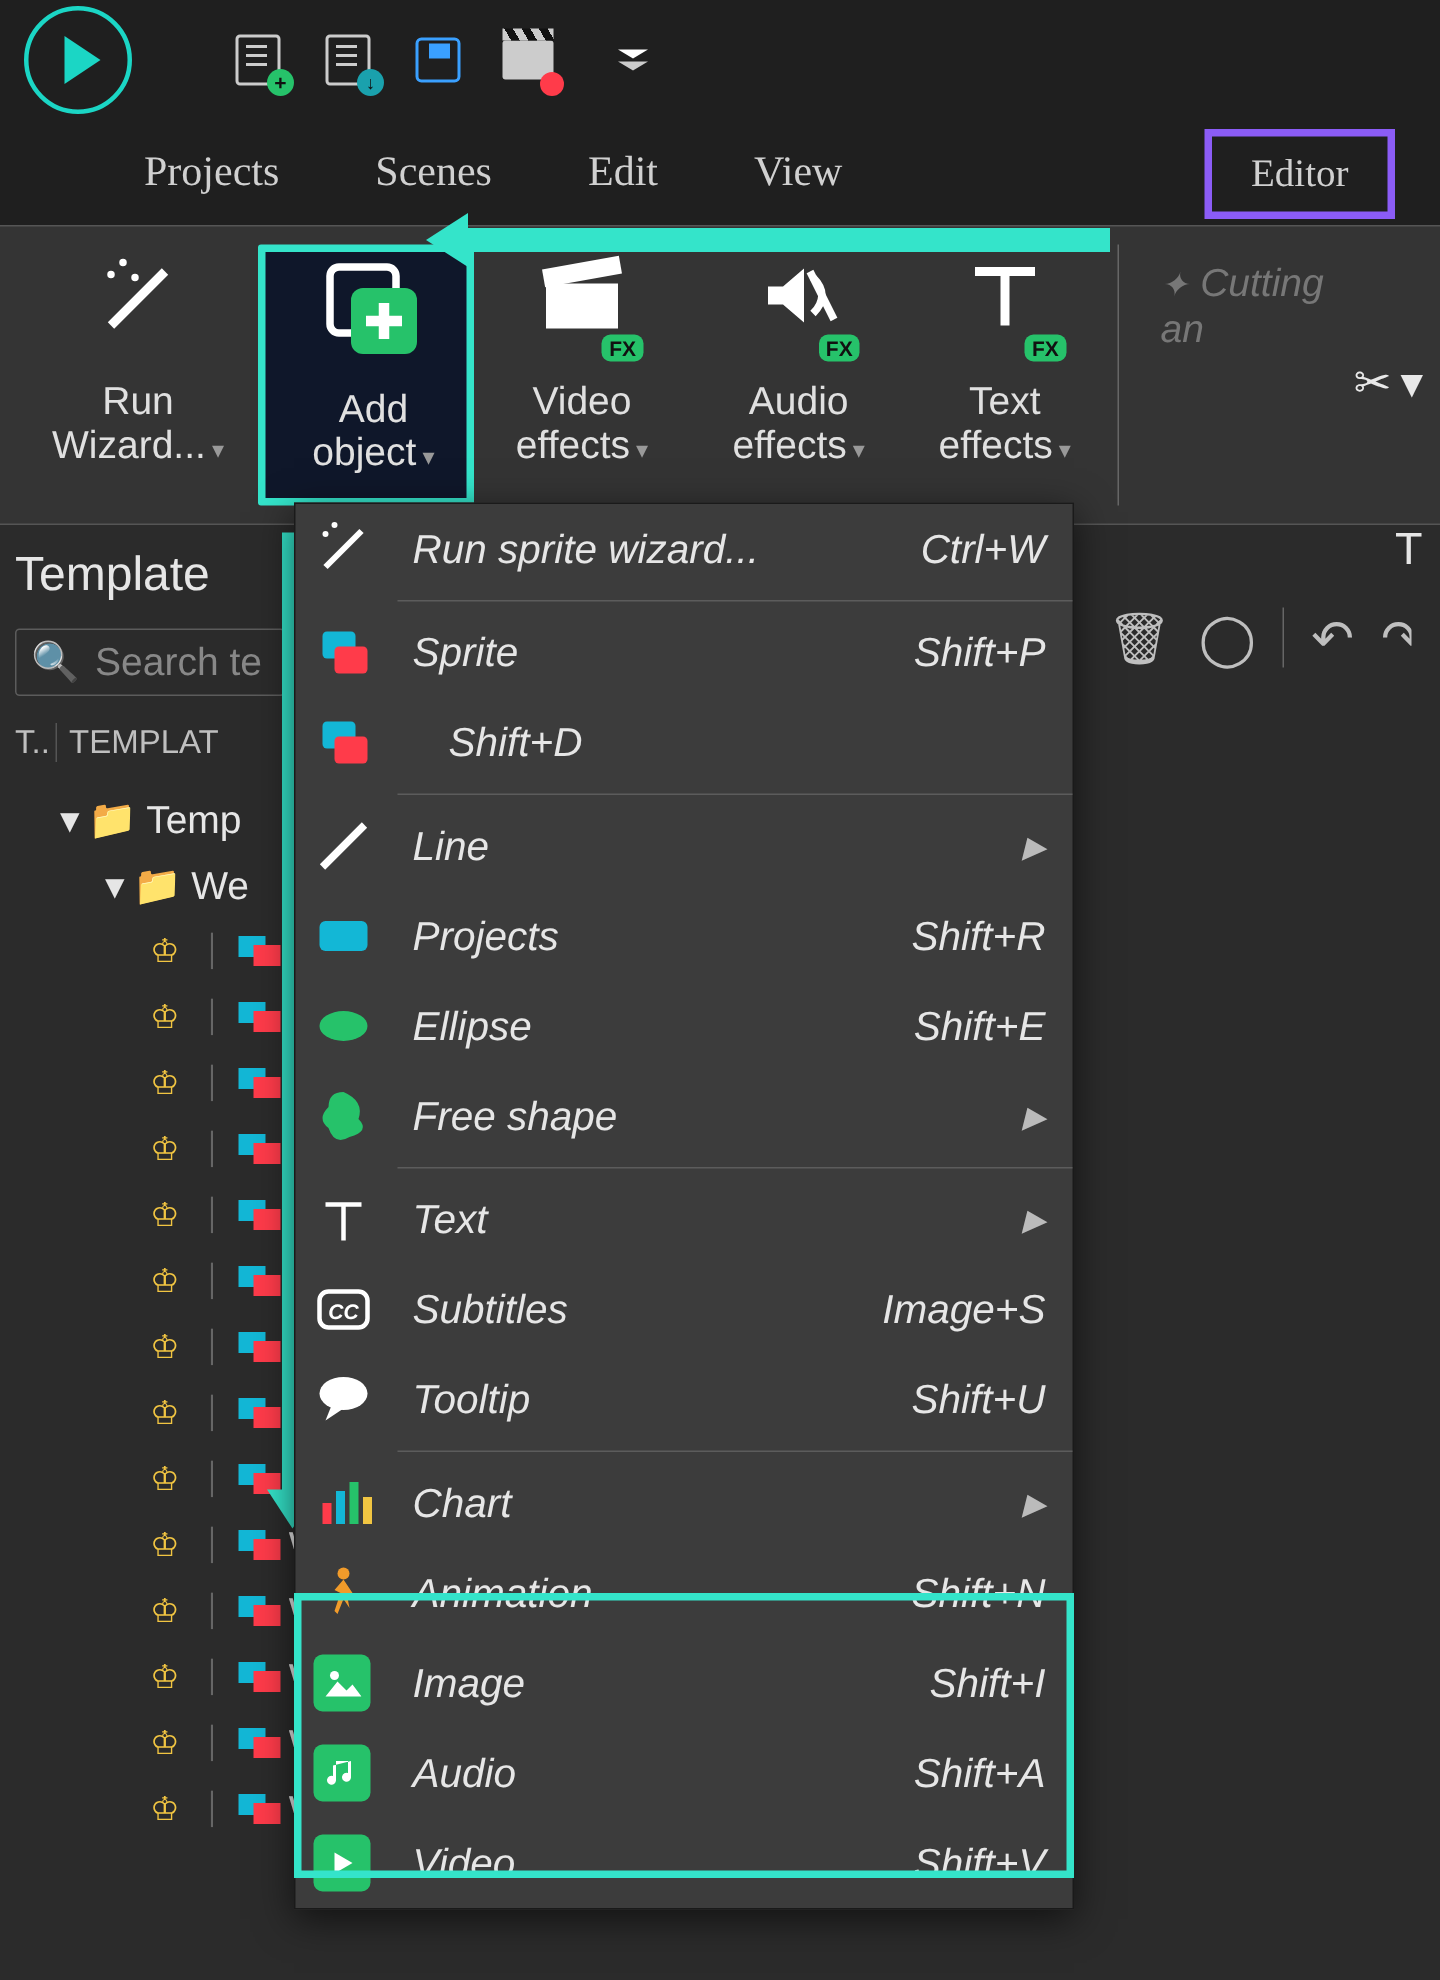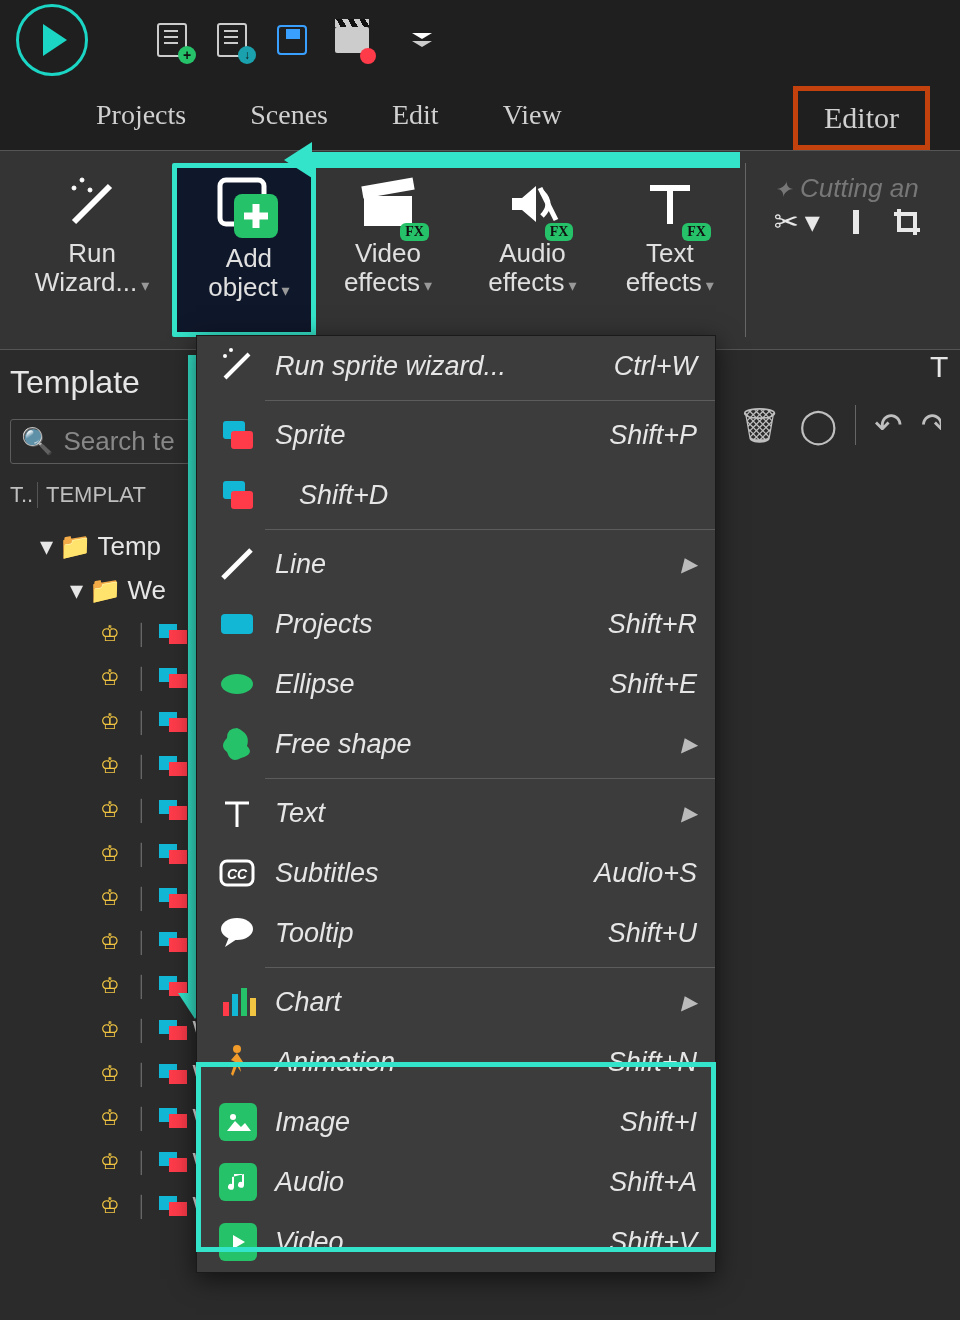--- a/index.html
+++ b/index.html
@@ -77,7 +77,7 @@
   .menubar .menu-item { cursor:pointer; }
   .editor-highlight {
     position:absolute; right:30px; top:6px; padding:10px 26px;
-    border:5px solid #c2410c; font-size:30px;
+    border:5px solid #8b5cf6; font-size:26px;
   }
 
   

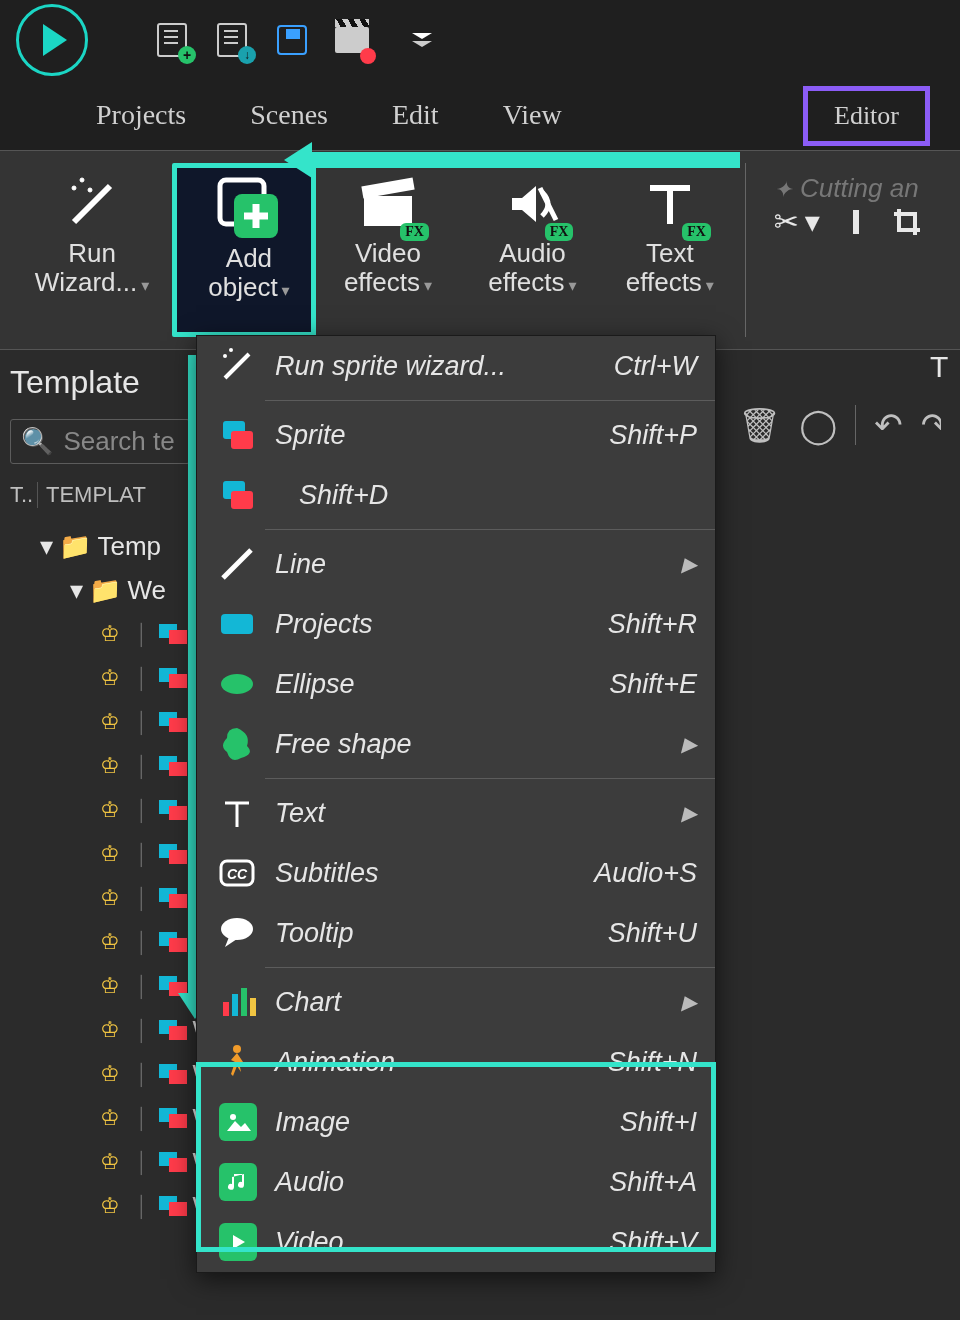--- a/index.html
+++ b/index.html
@@ -105,7 +105,7 @@
   .wand-svg { stroke:#fff; fill:#fff; }
   .fx-badge{ position:absolute; bottom:-2px; right:-6px; background:#26c26a; color:#111; font-size:14px; font-weight:bold; border-radius:6px; padding:1px 5px;}
   .ribbon-sep{ width:1px; background:#666; margin:0 10px; }
-  .ribbon-right { display:flex; flex-direction:column; padding:10px 0 0 18px; width:260px; overflow:hidden;}
+  .ribbon-right { display:flex; flex-direction:row; gap:20px; padding:10px 0 0 18px; width:260px; overflow:hidden;}
   .ribbon-right .rr1{ color:#777; font-size:26px; font-style:italic;}
   .ribbon-right .rr1 .wand-mini{ font-size:22px; margin-right:8px;}
   .ribbon-right .rr2{ display:flex; gap:22px; align-items:center; font-size:30px;}

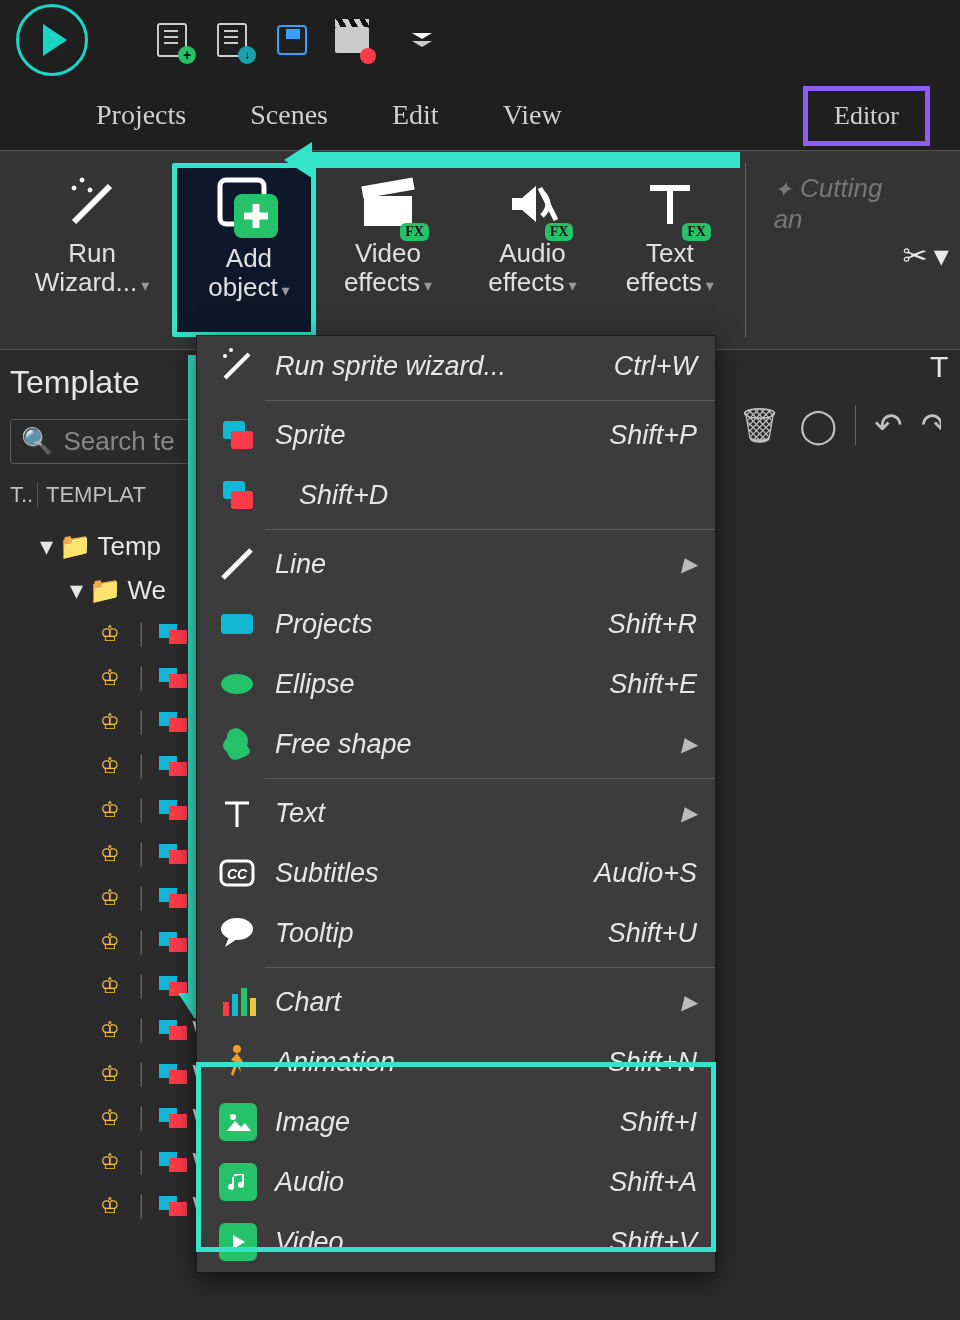--- a/index.html
+++ b/index.html
@@ -98,7 +98,7 @@
     text-align:center;
     cursor:pointer;
   }
-  .rbtn .ico { width:70px; height:70px; margin-bottom:0; display:flex;align-items:center;justify-content:center; position:relative;font-family:Liberation Serif, serif;}
+  .rbtn .ico { width:70px; height:70px; margin-bottom:14px; display:flex;align-items:flex-start;justify-content:center; position:relative;}
   .rbtn .lbl { line-height:1.1; }
   .rbtn .caret { font-size:16px; color:#999; margin-left:4px;}
   .add-obj-hl { border:5px solid #34e4ca; background:#0f172a; border-radius:2px;padding-left:20px; }

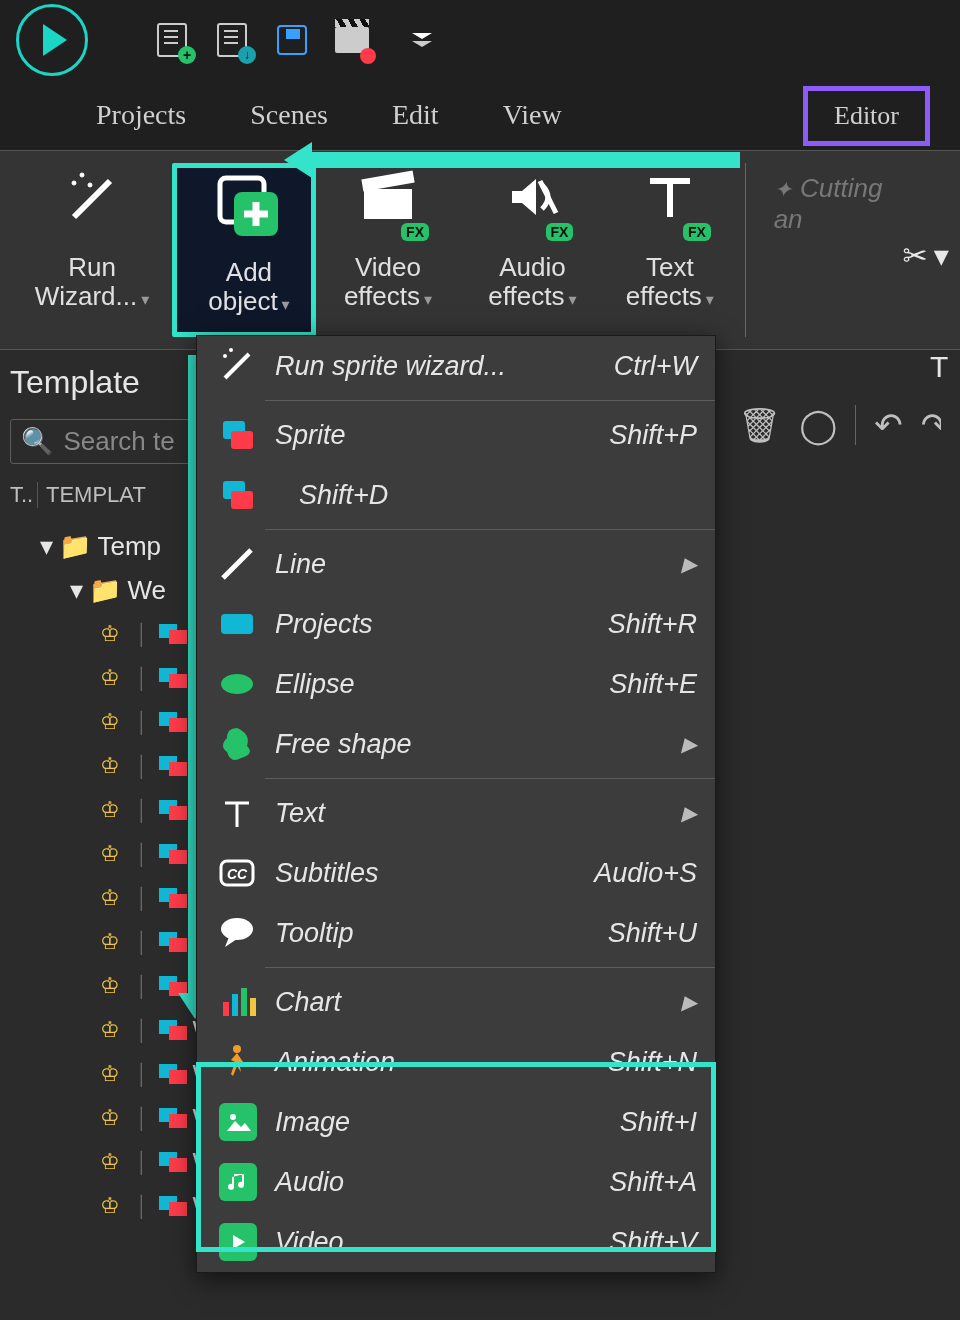--- a/index.html
+++ b/index.html
@@ -151,7 +151,7 @@
     height:60px; padding:0 18px 0 12px;
     gap:18px; cursor:pointer;font-style:italic;
   }
-  .dd-ico{ width:48px; height:48px; display:flex; align-items:center; justify-content:flex-end; }
+  .dd-ico{ width:48px; height:48px; display:flex; align-items:center; justify-content:flex-start; }
   .dd-label{ flex:1 1 auto; }
   .dd-accel{ color:#e6e6e6;margin-left:24px; }
   .dd-arrow{ color:#bbb; font-size:20px;}

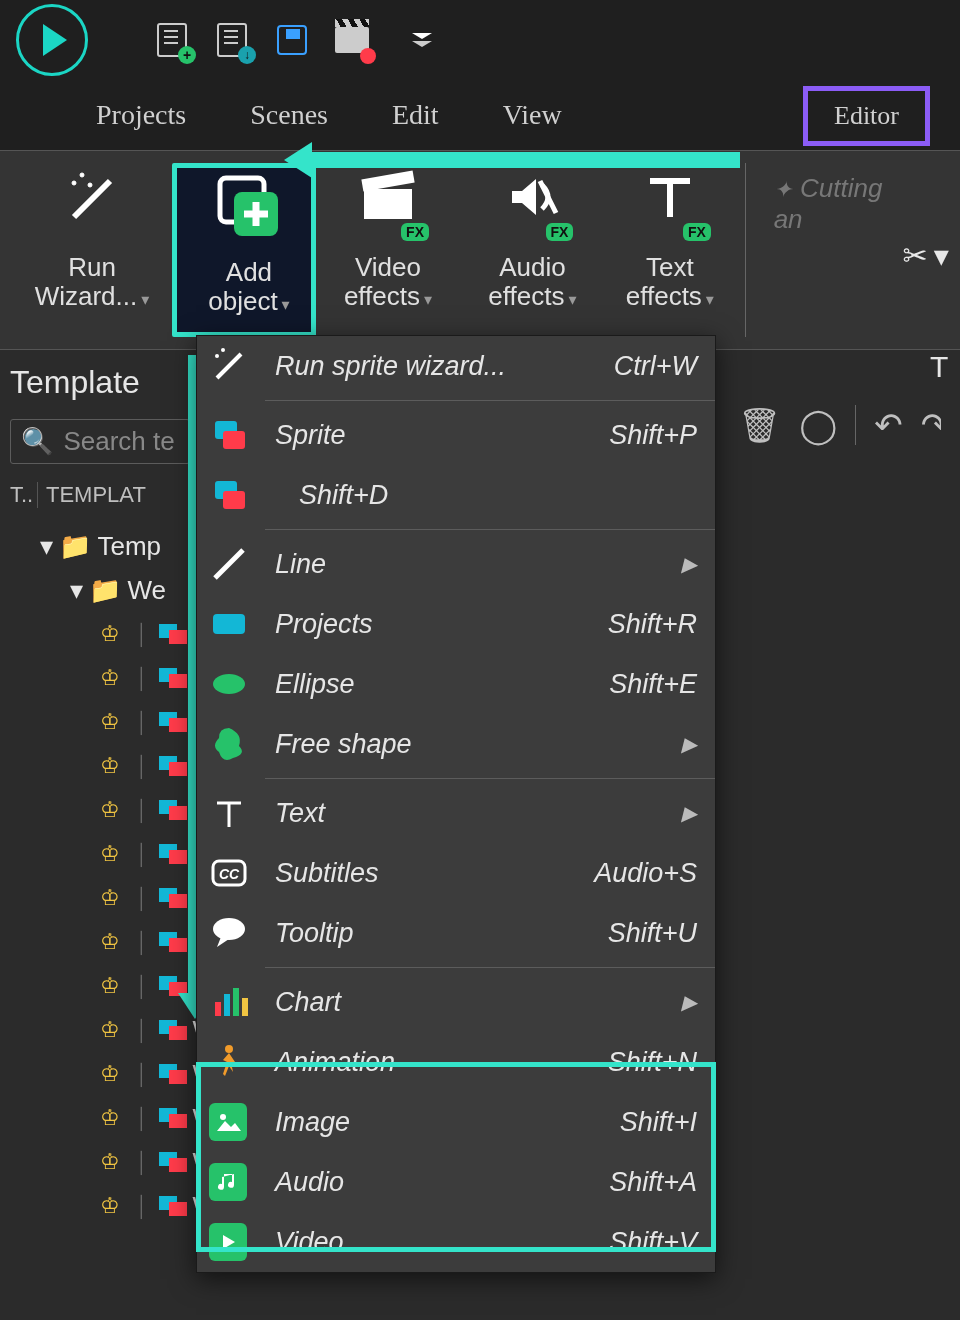--- a/index.html
+++ b/index.html
@@ -550,7 +550,7 @@
         </svg>
       </div>
       <div class="dd-label">Subtitles</div>
-      <div class="dd-accel">Audio+S</div>
+      <div class="dd-accel">Image+S</div>
     </div>
     <div class="dd-row">
       <div class="dd-ico">

